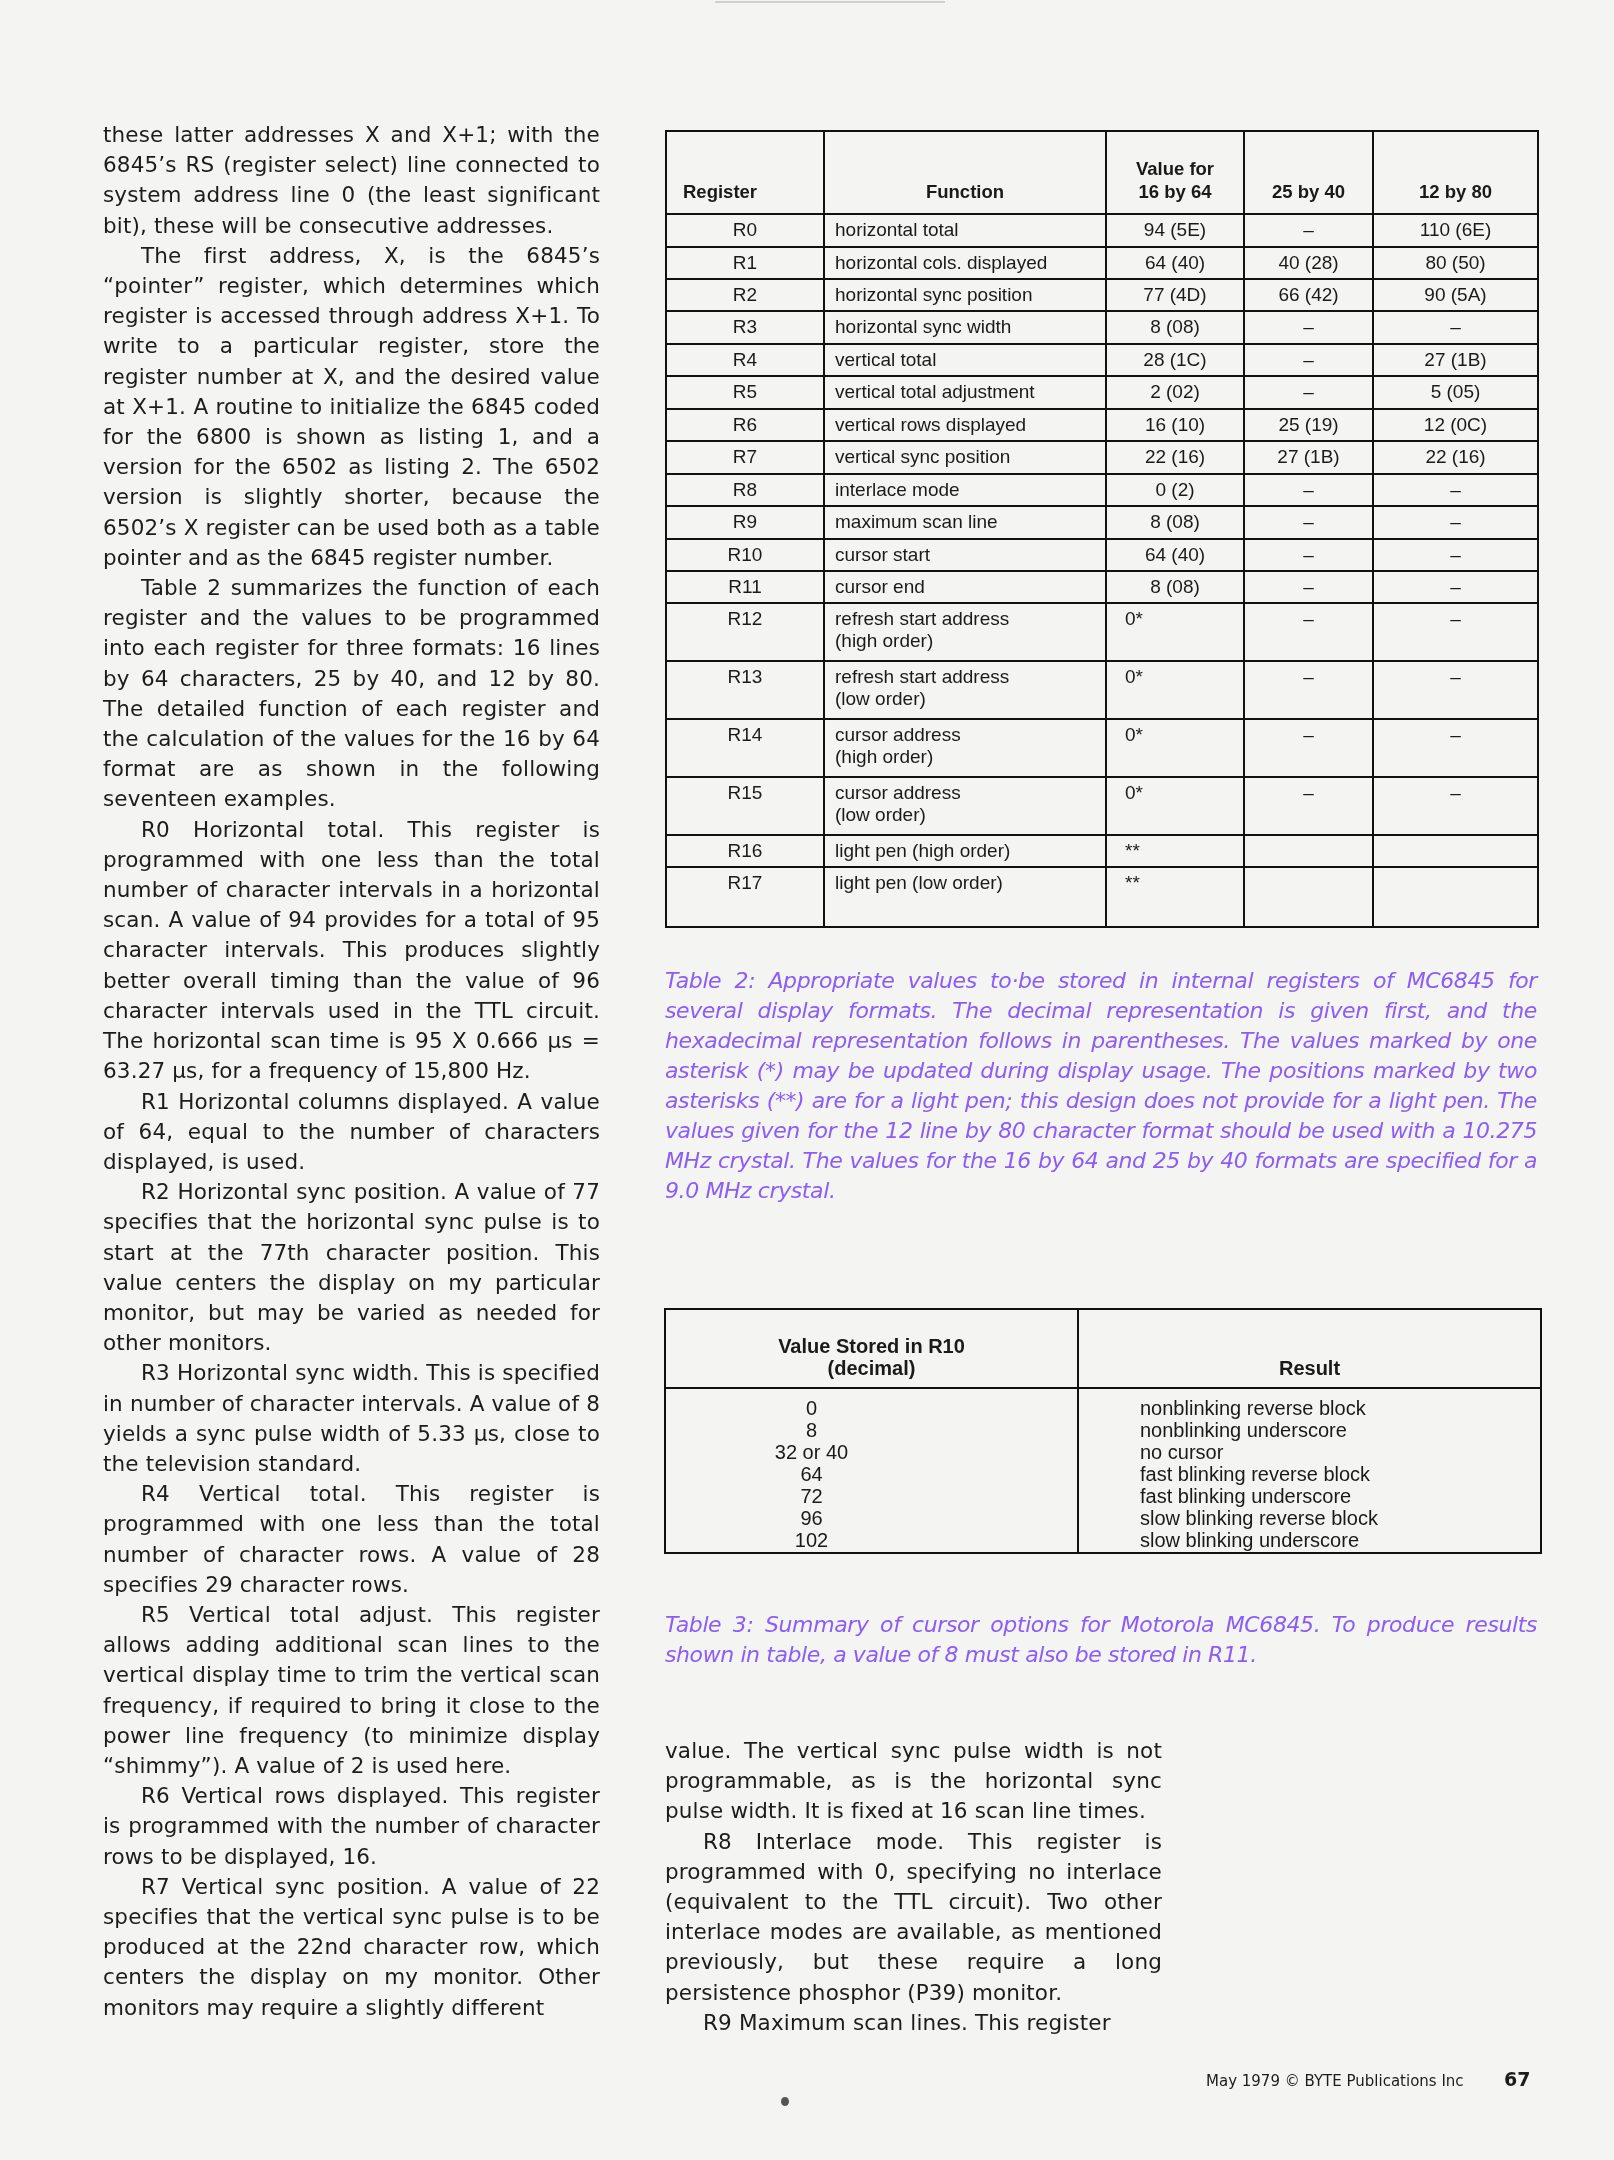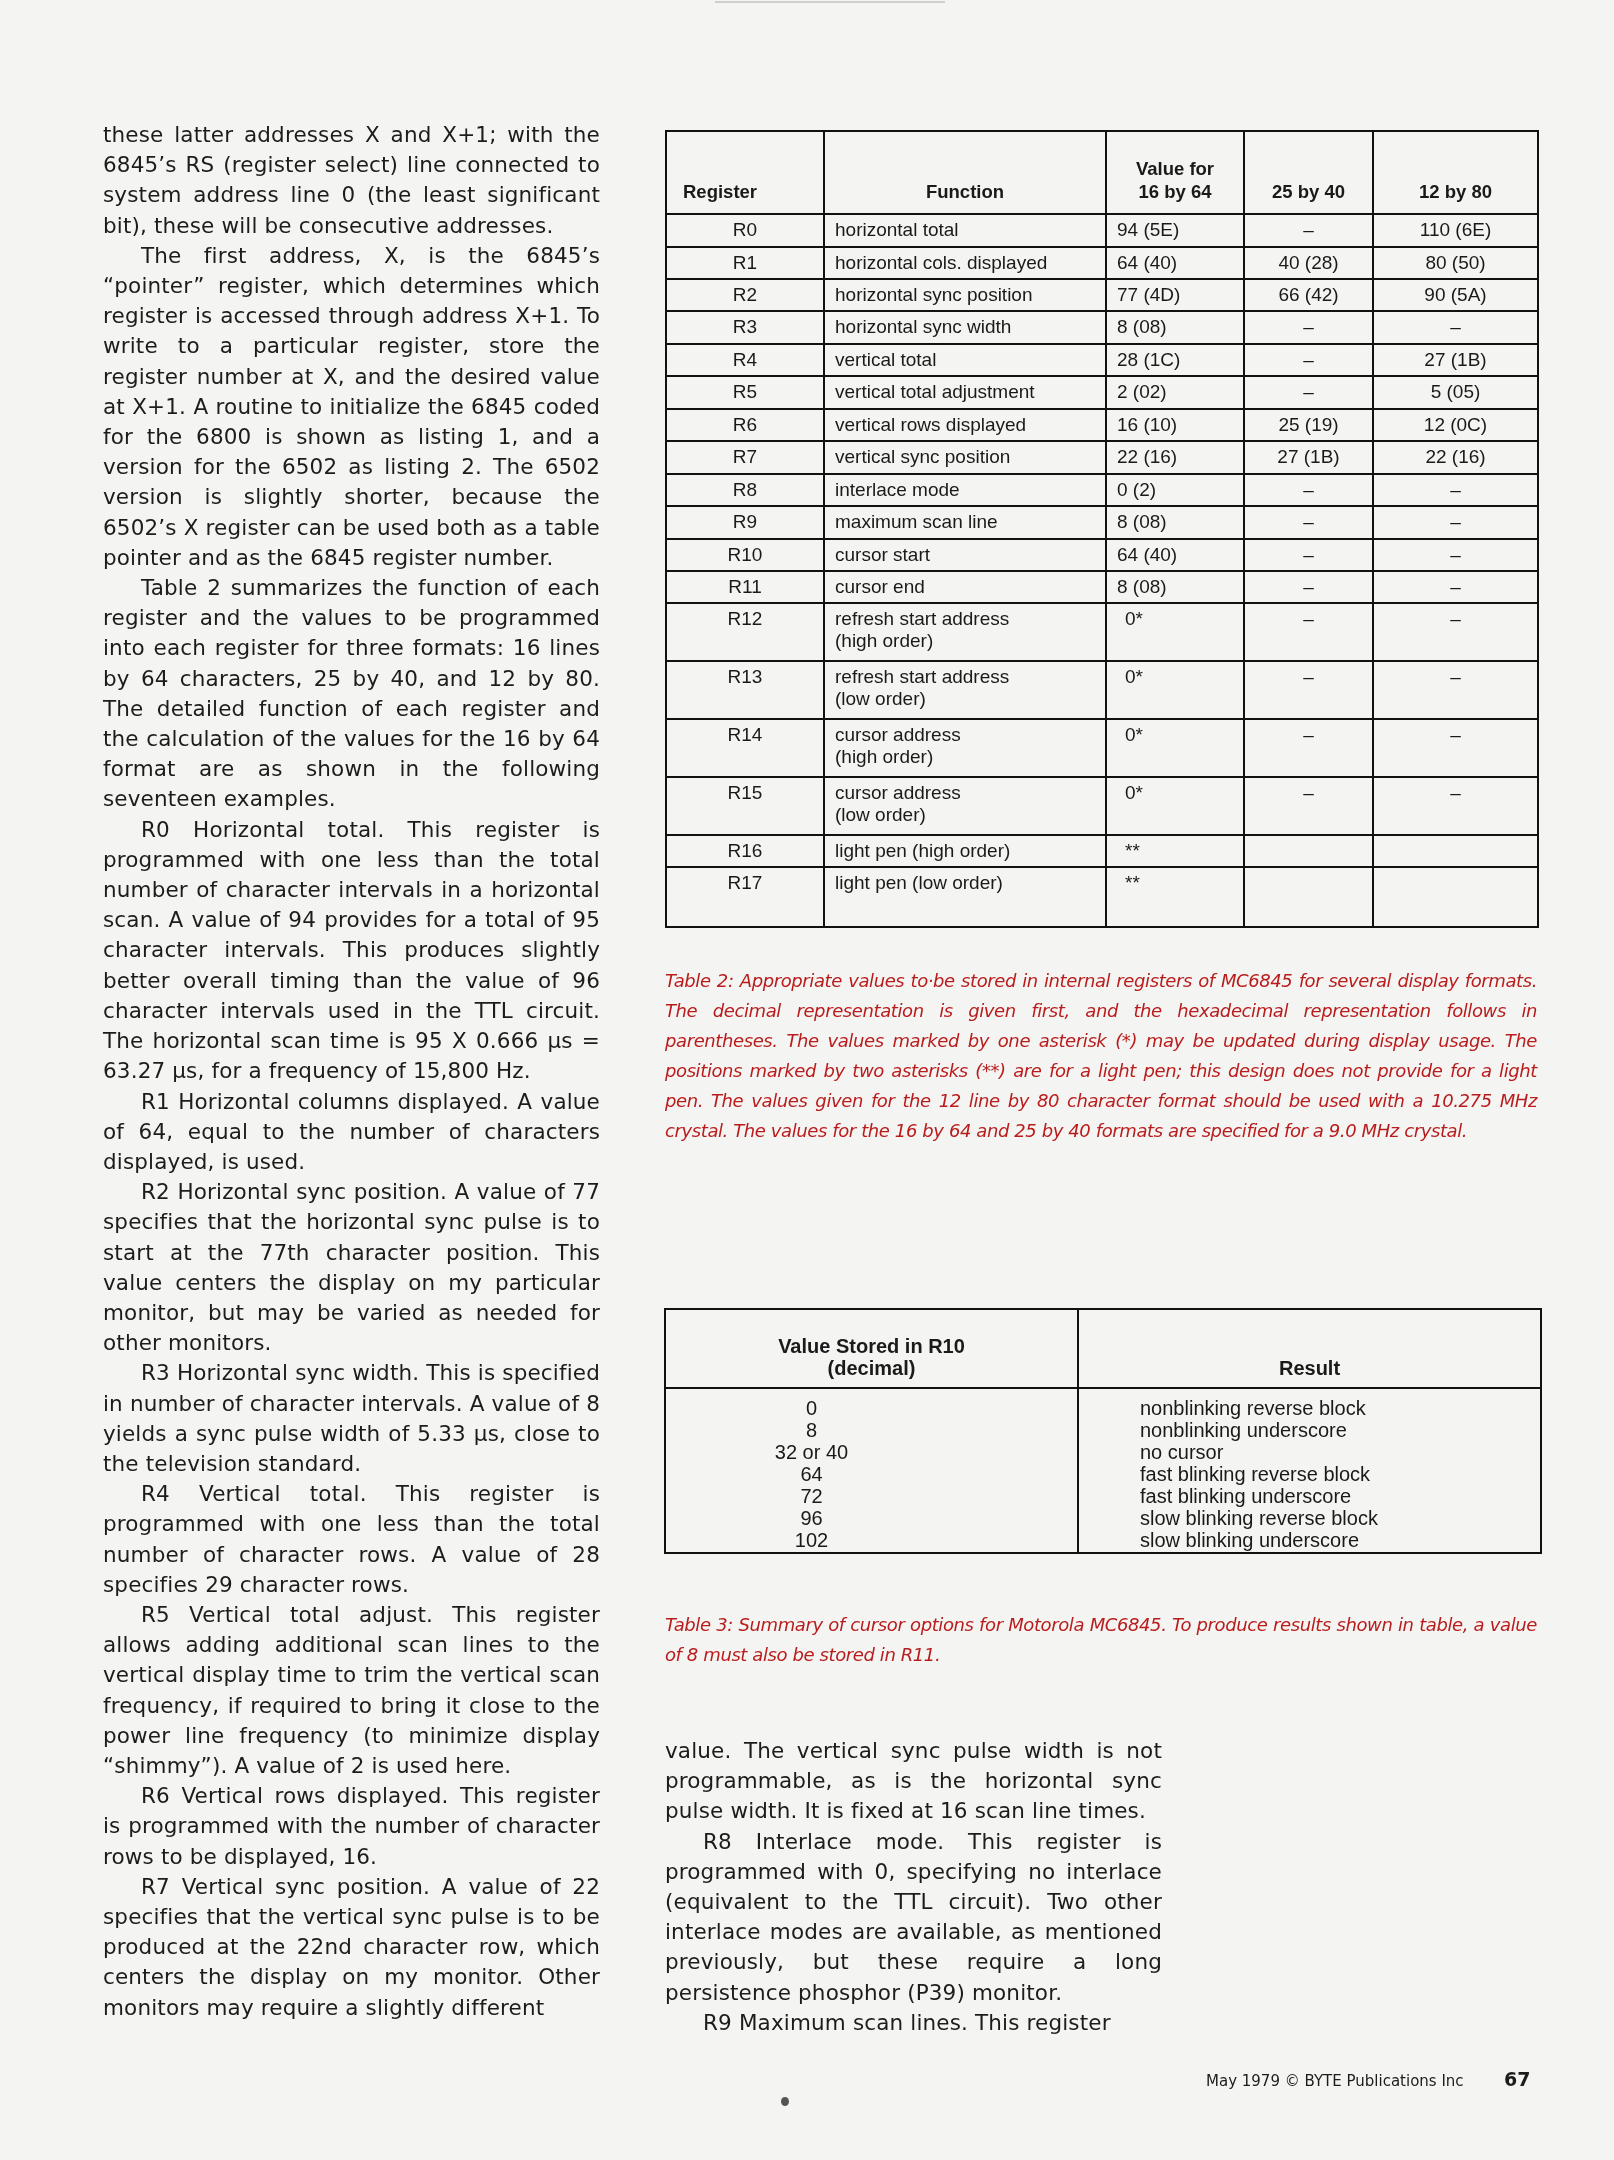--- a/index.html
+++ b/index.html
@@ -31,7 +31,7 @@
   .t2 tr.r2 td { height: 51px; line-height: 22px; padding-top: 4px; border-radius: 6px; }
   .t2 tr.rlast td { height: 57px; line-height: 30px; }
   .t2 td.reg { text-align: center; }
-  .t2 td.c16 { }
+  .t2 td.c16 { text-align: center; }
   .t2 td.c16.l { text-align: left; padding-left: 18px; }
   .t2 td.c25 { text-align: center; }
   .t2 td.c12 { text-align: center; }

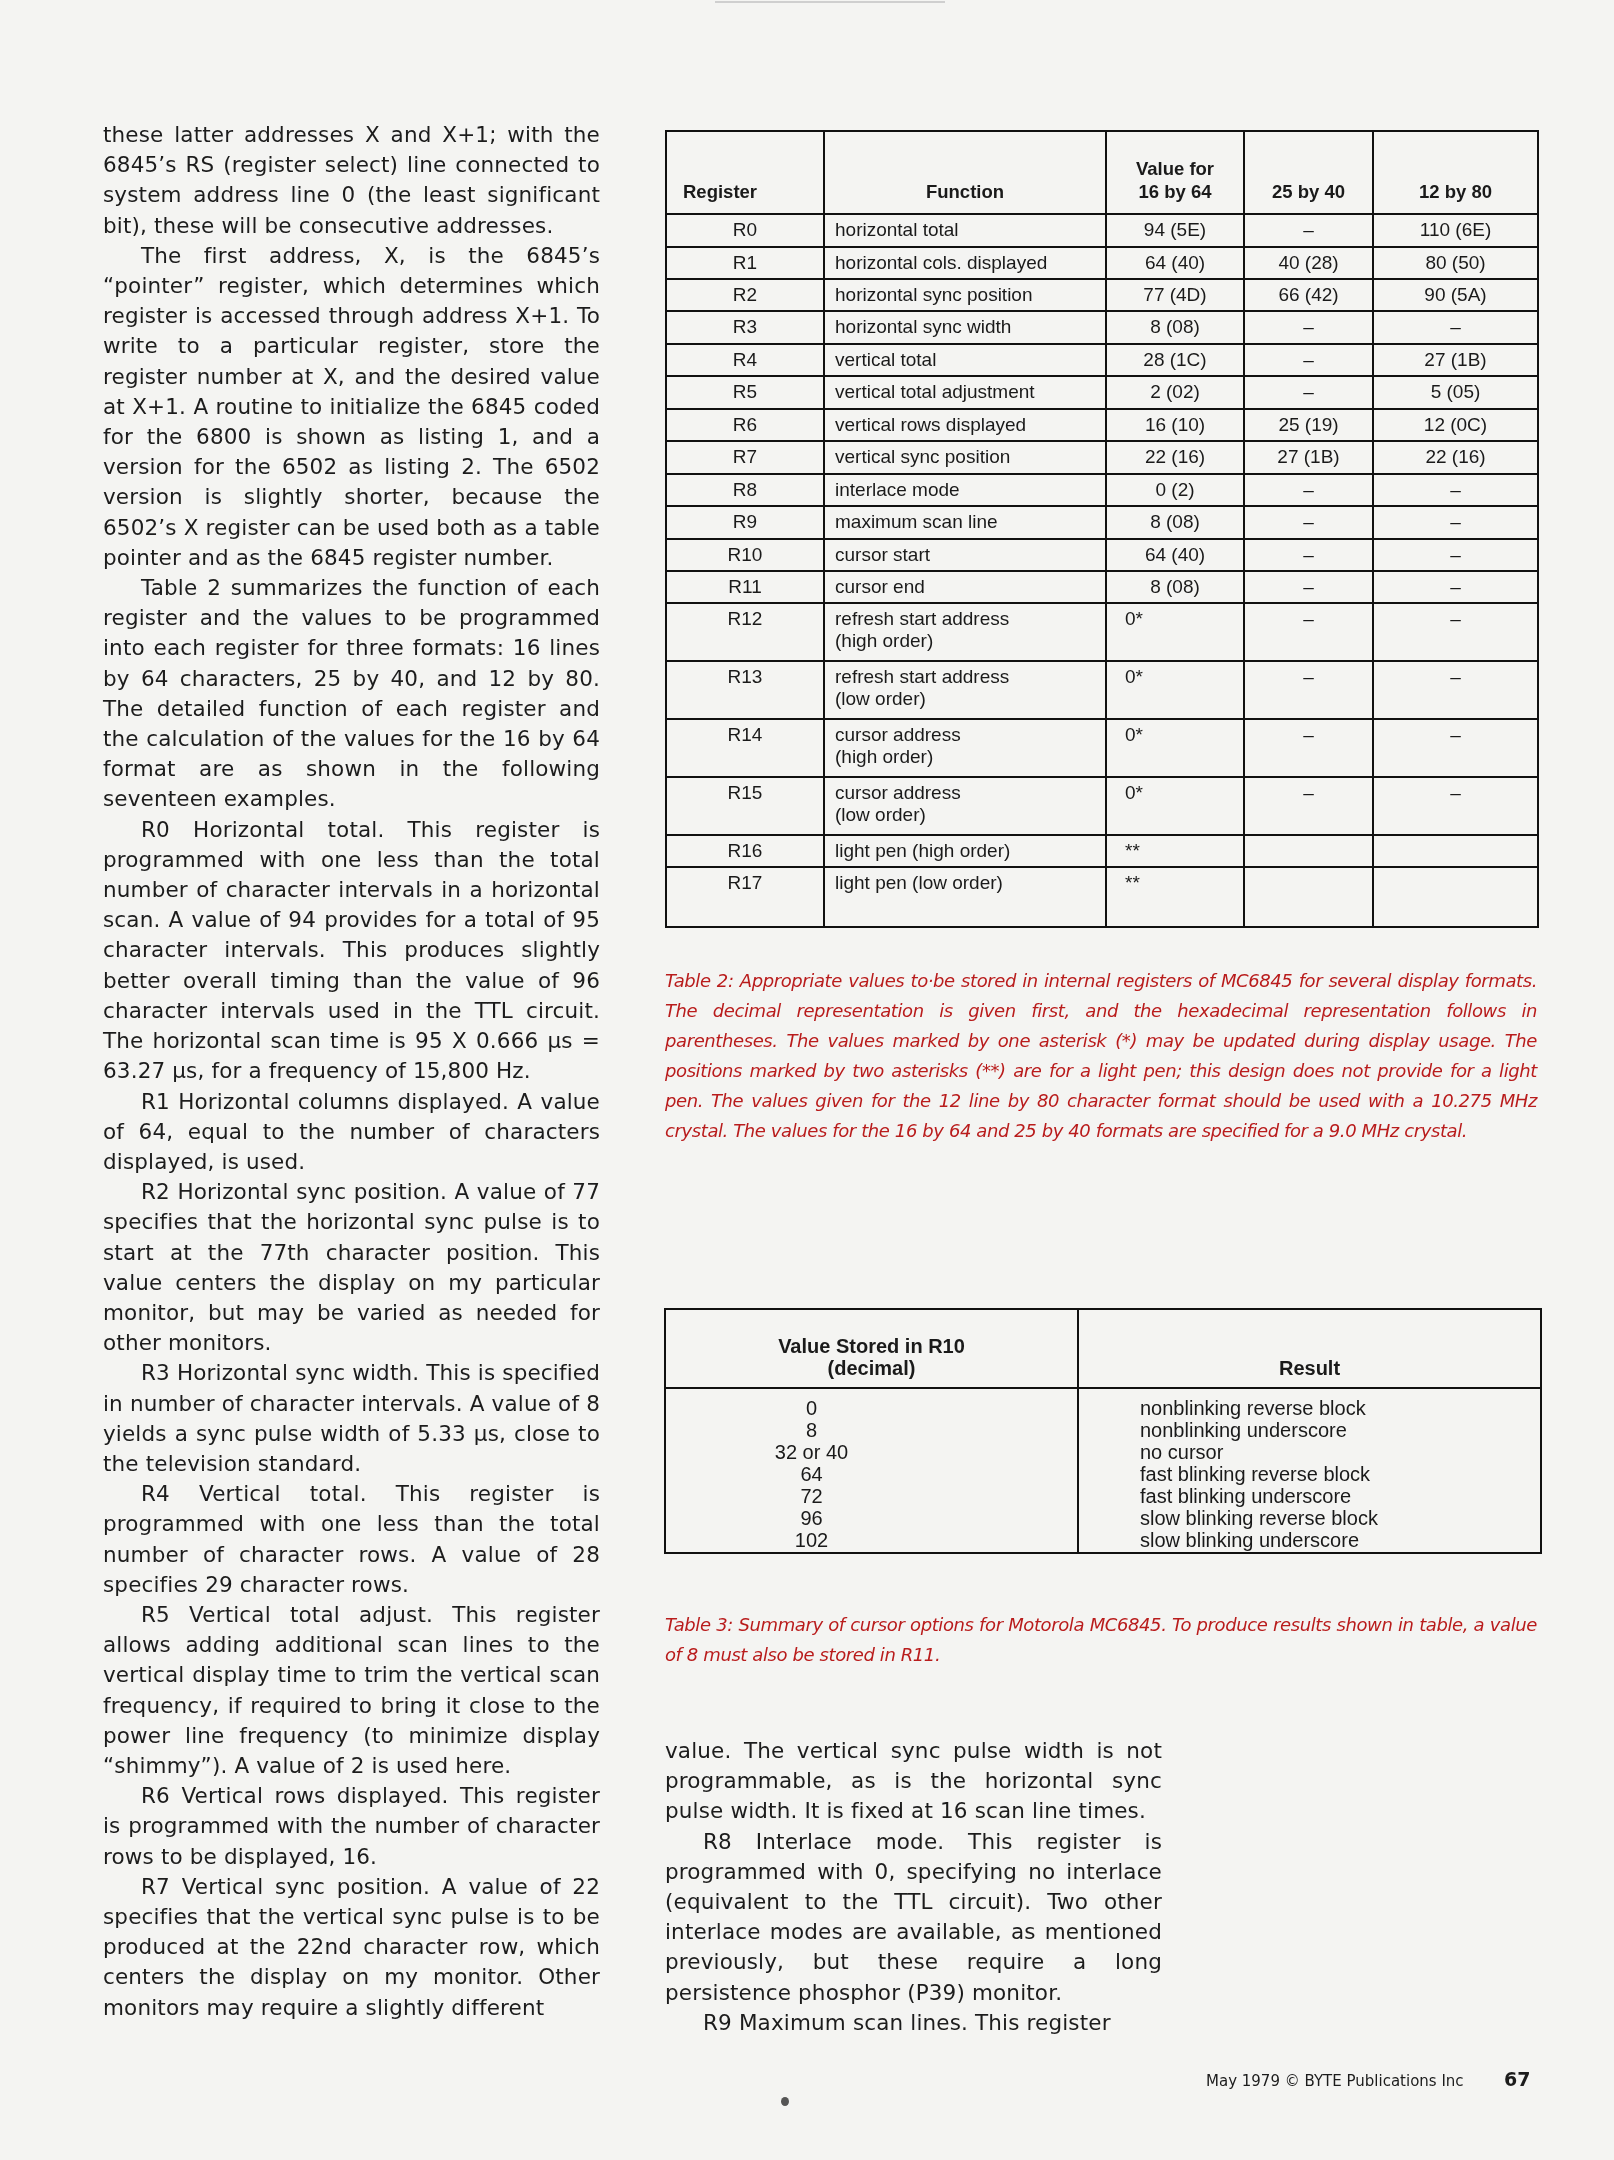--- a/index.html
+++ b/index.html
@@ -37,8 +37,8 @@
   .t2 td.c12 { text-align: center; }
 
   .caption {
-    position: absolute; font-style: italic; font-size: 18px; line-height: 30px;
-    text-align: justify; color: #b91c1c;
+    position: absolute; font-style: italic; font-size: 22px; line-height: 30px;
+    text-align: justify; color: #8b5cf6;
     font-family: "DejaVu Sans", "Liberation Sans", sans-serif;
     letter-spacing: -0.4px;
   }

